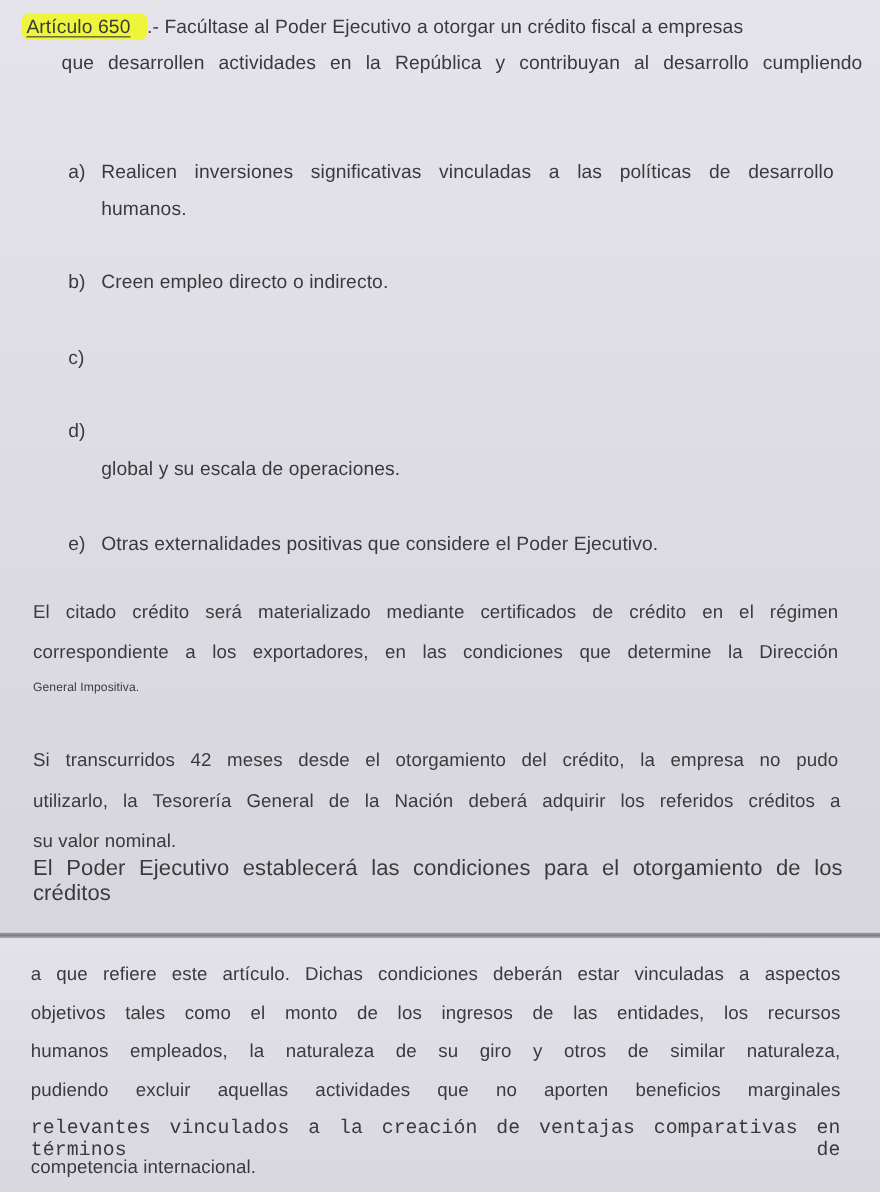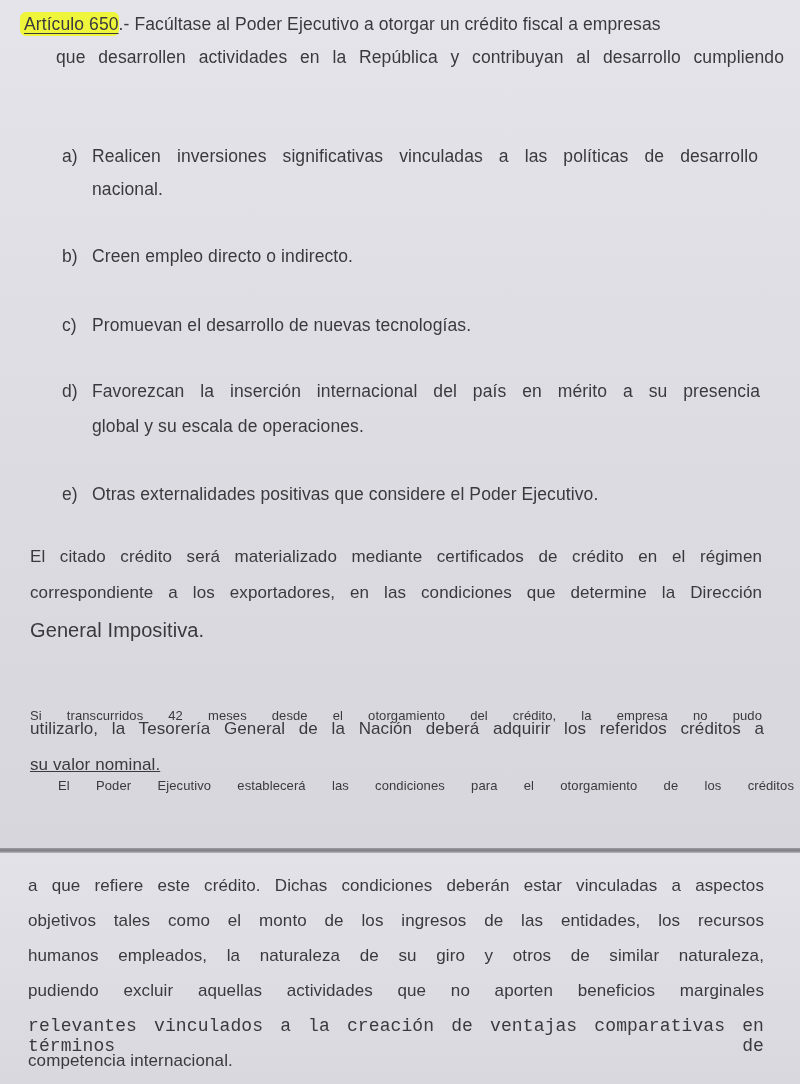--- a/index.html
+++ b/index.html
@@ -21,7 +21,7 @@
     .line { position:absolute; font-size:17.5px; white-space:nowrap; letter-spacing:0.1px; }
     .just { text-align:justify; text-align-last:justify; white-space:normal; }
     .hl {
-      background:#eef53a; padding:2px 0 2px 4px; margin-left:-6px;
+      background:#eef53a; padding:2px 15px 2px 4px; margin-left:-6px;
       border-radius:6px;
     }
     .ul { text-decoration:underline; text-underline-offset:3px; }

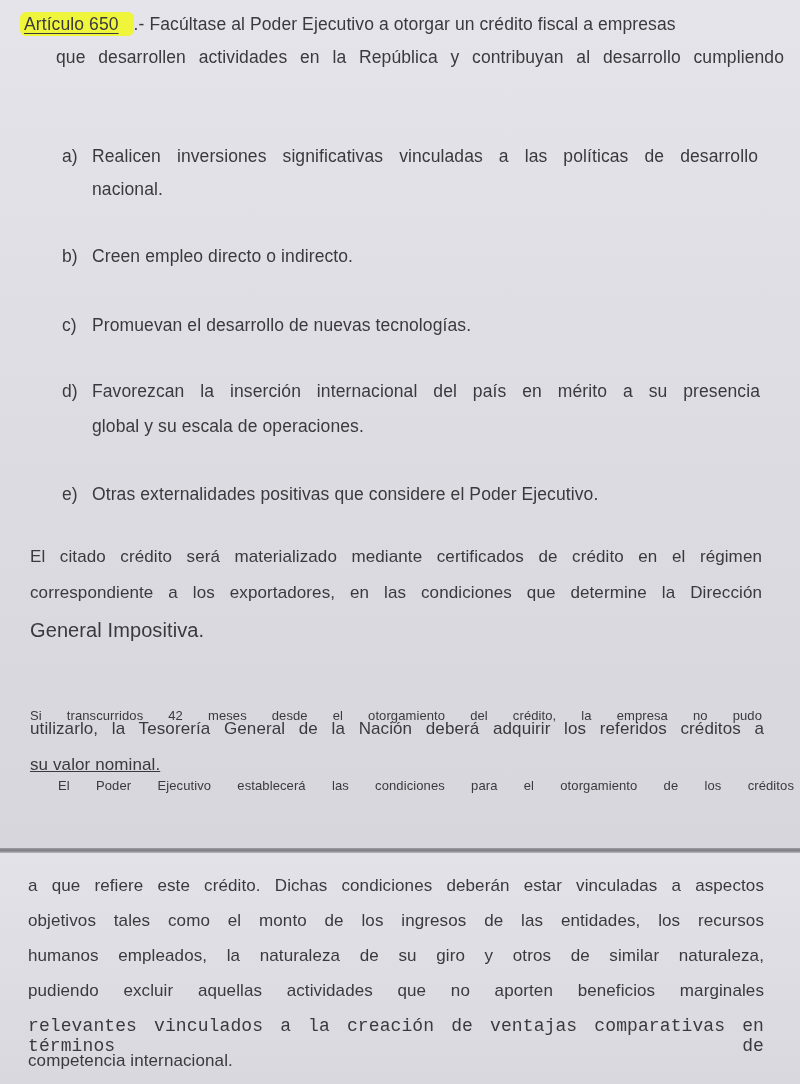--- a/index.html
+++ b/index.html
@@ -35,7 +35,7 @@
 
   <div class="line" style="left:62px; top:146px;">a)</div>
   <div class="line just" style="left:92px; top:146px; width:666px;">Realicen inversiones significativas vinculadas a las políticas de desarrollo</div>
-  <div class="line" style="left:92px; top:179px;">nacional.</div>
+  <div class="line" style="left:92px; top:179px;">humanos.</div>
 
   <div class="line" style="left:62px; top:246px;">b)</div>
   <div class="line" style="left:92px; top:246px;">Creen empleo directo o indirecto.</div>

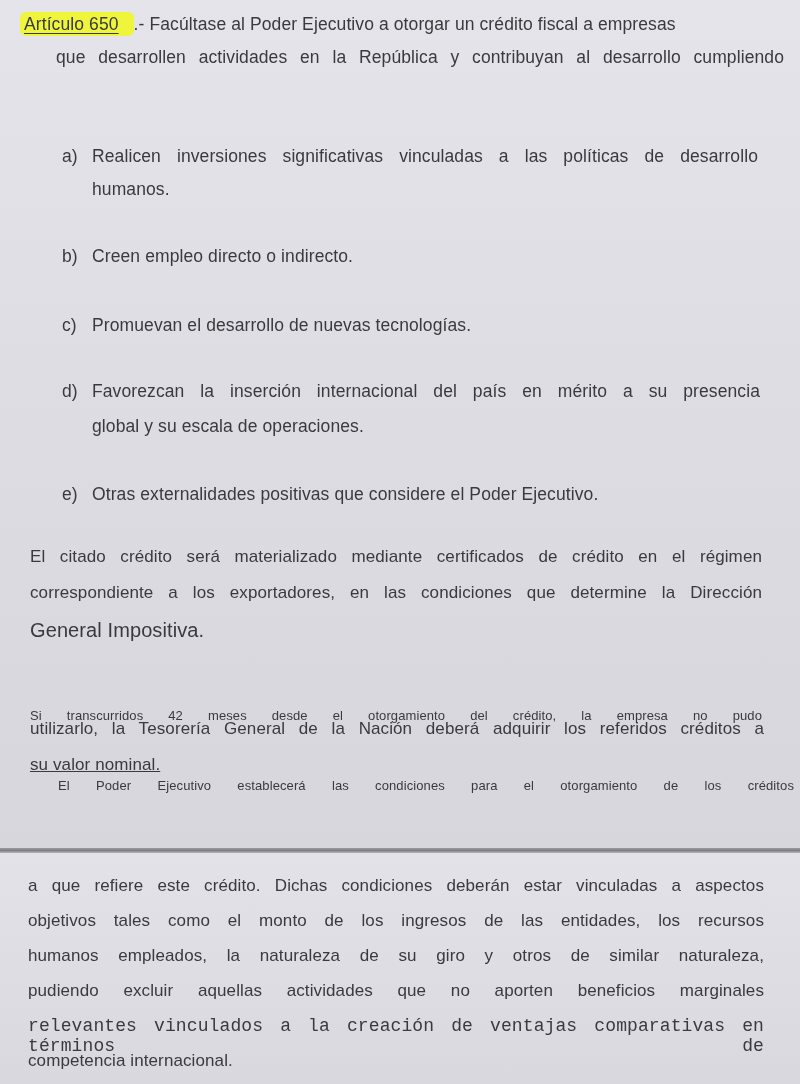--- a/index.html
+++ b/index.html
@@ -41,7 +41,6 @@
   <div class="line" style="left:92px; top:246px;">Creen empleo directo o indirecto.</div>
 
   <div class="line" style="left:62px; top:315px;">c)</div>
-  <div class="line" style="left:92px; top:315px;">Promuevan el desarrollo de nuevas tecnologías.</div>
 
   <div class="line" style="left:62px; top:381px;">d)</div>
   <div class="line just" style="left:92px; top:381px; width:668px;">Favorezcan la inserción internacional del país en mérito a su presencia</div>

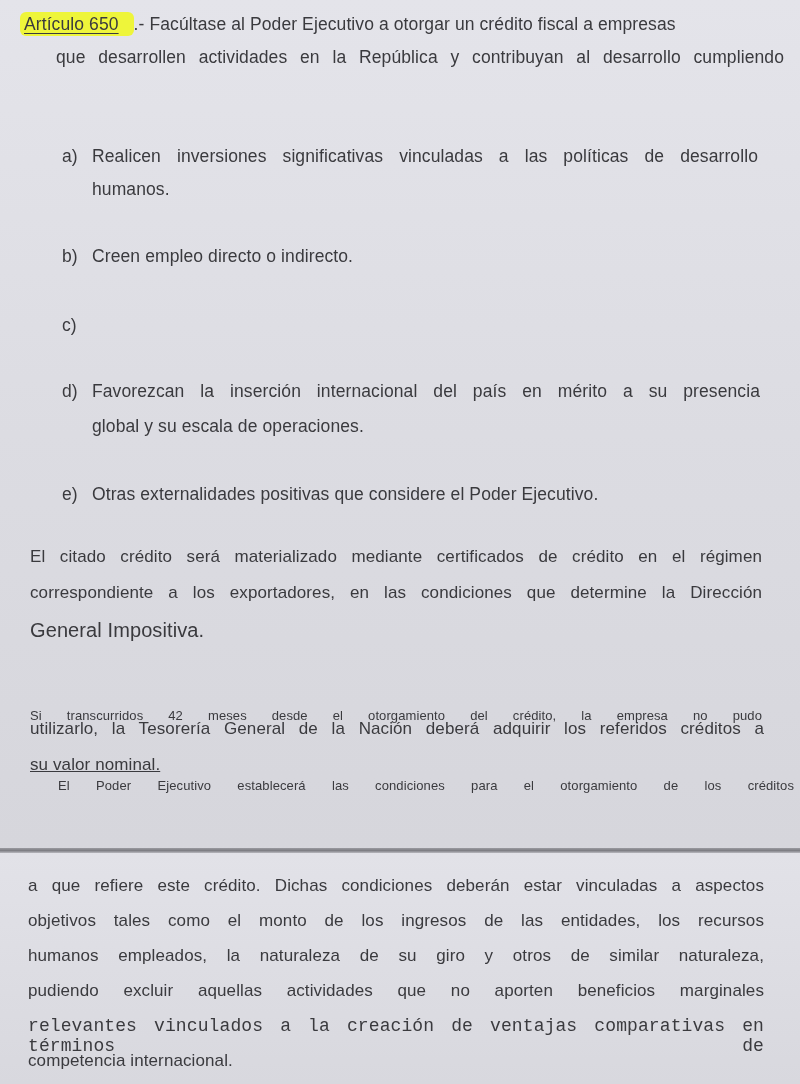--- a/index.html
+++ b/index.html
@@ -43,7 +43,6 @@
   <div class="line" style="left:62px; top:315px;">c)</div>
 
   <div class="line" style="left:62px; top:381px;">d)</div>
-  <div class="line just" style="left:92px; top:381px; width:668px;">Favorezcan la inserción internacional del país en mérito a su presencia</div>
   <div class="line" style="left:92px; top:416px;">global y su escala de operaciones.</div>
 
   <div class="line" style="left:62px; top:484px;">e)</div>

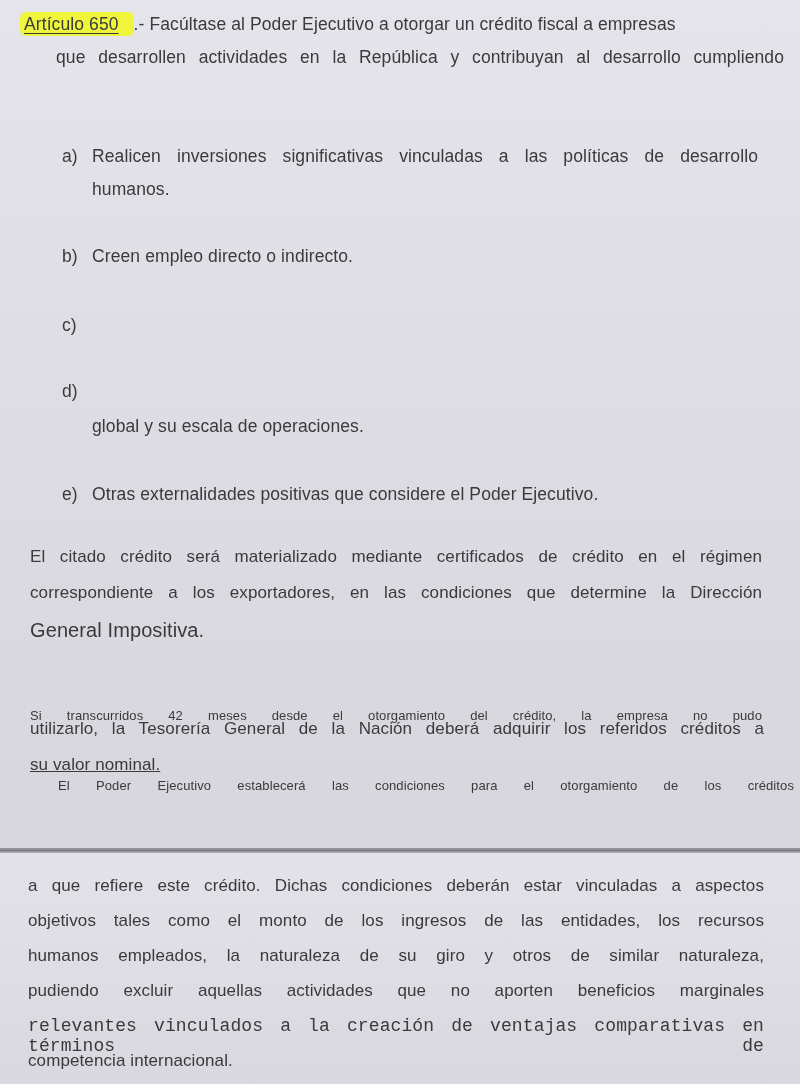--- a/index.html
+++ b/index.html
@@ -50,7 +50,7 @@
 
   <div class="line just" style="left:30px; top:547px; width:732px; font-size:17px;">El citado crédito será materializado mediante certificados de crédito en el régimen</div>
   <div class="line just" style="left:30px; top:583px; width:732px; font-size:17px;">correspondiente a los exportadores, en las condiciones que determine la Dirección</div>
-  <div class="line" style="left:30px; top:619px; font-size:20px;">General Impositiva.</div>
+  <div class="line" style="left:30px; top:619px; font-size:11px;">General Impositiva.</div>
 
   <div class="line just" style="left:30px; top:708px; width:732px; font-size:13px;">Si transcurridos 42 meses desde el otorgamiento del crédito, la empresa no pudo</div>
   <div class="line just" style="left:30px; top:719px; width:734px; font-size:17px;">utilizarlo, la Tesorería General de la Nación deberá adquirir los referidos créditos a</div>

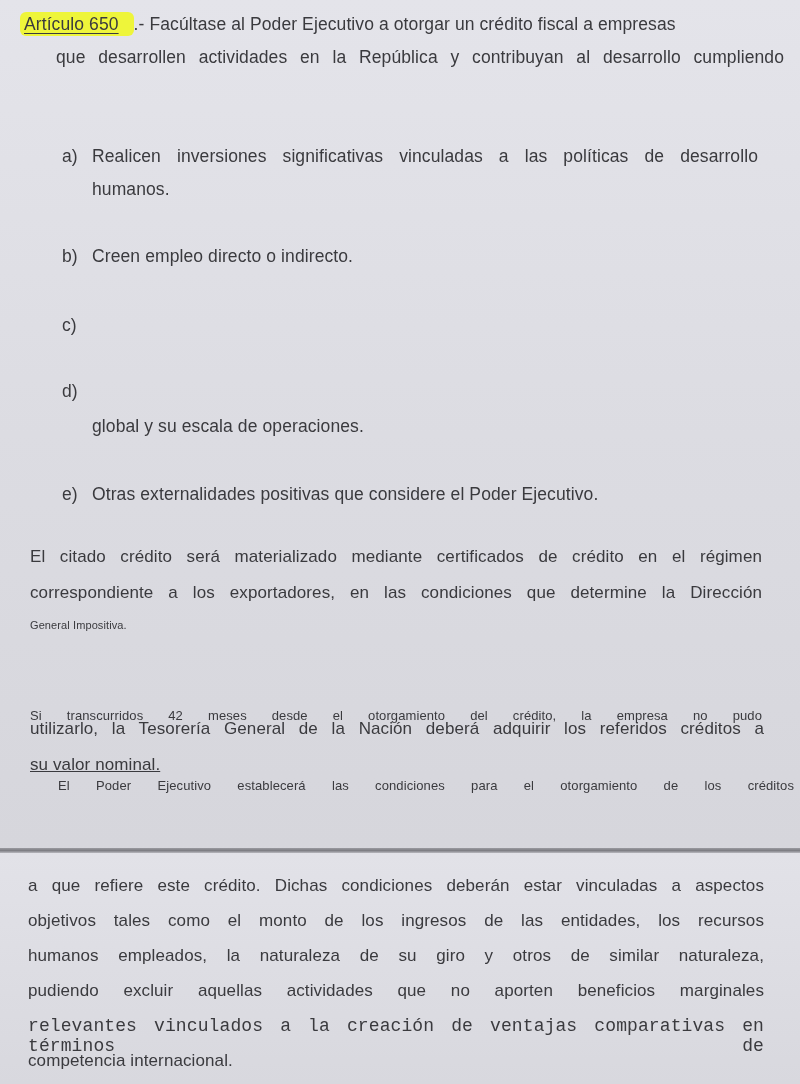--- a/index.html
+++ b/index.html
@@ -52,7 +52,7 @@
   <div class="line just" style="left:30px; top:583px; width:732px; font-size:17px;">correspondiente a los exportadores, en las condiciones que determine la Dirección</div>
   <div class="line" style="left:30px; top:619px; font-size:11px;">General Impositiva.</div>
 
-  <div class="line just" style="left:30px; top:708px; width:732px; font-size:13px;">Si transcurridos 42 meses desde el otorgamiento del crédito, la empresa no pudo</div>
+  <div class="line just" style="left:30px; top:681px; width:732px; font-size:17px;">Si transcurridos 42 meses desde el otorgamiento del crédito, la empresa no pudo</div>
   <div class="line just" style="left:30px; top:719px; width:734px; font-size:17px;">utilizarlo, la Tesorería General de la Nación deberá adquirir los referidos créditos a</div>
   <div class="line" style="left:30px; top:755px; font-size:17px;text-decoration:underline;">su valor nominal.</div>
 

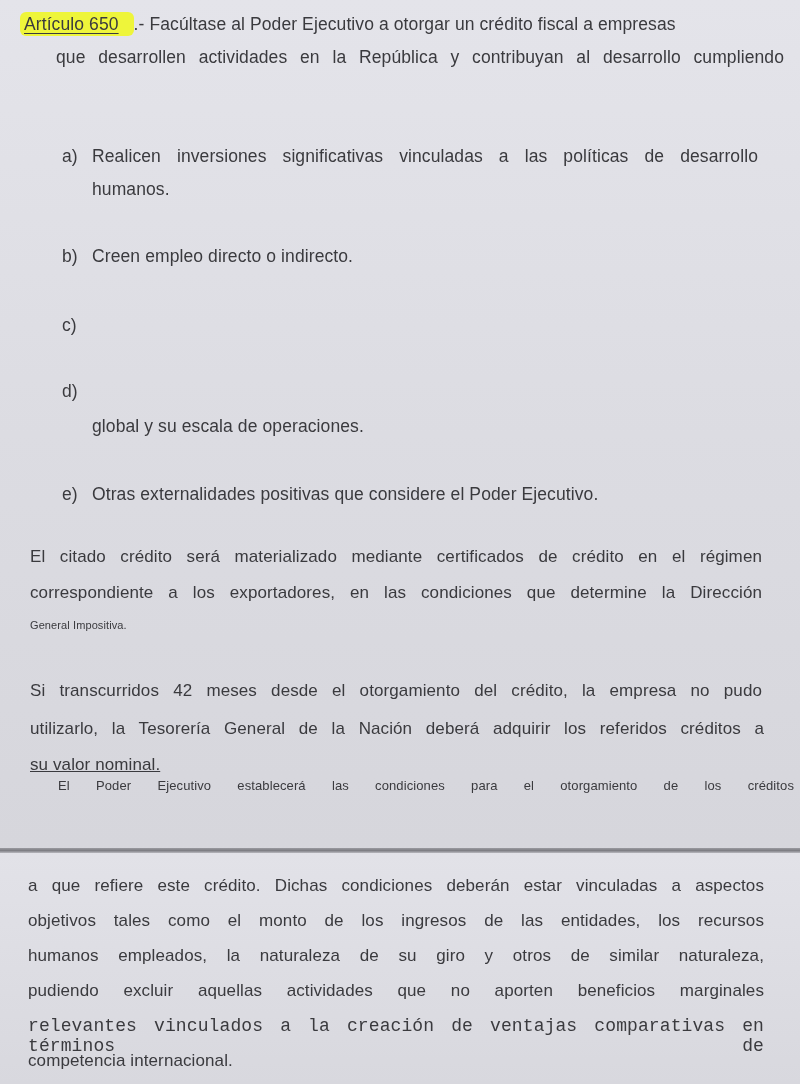--- a/index.html
+++ b/index.html
@@ -54,7 +54,7 @@
 
   <div class="line just" style="left:30px; top:681px; width:732px; font-size:17px;">Si transcurridos 42 meses desde el otorgamiento del crédito, la empresa no pudo</div>
   <div class="line just" style="left:30px; top:719px; width:734px; font-size:17px;">utilizarlo, la Tesorería General de la Nación deberá adquirir los referidos créditos a</div>
-  <div class="line" style="left:30px; top:755px; font-size:17px;text-decoration:underline;">su valor nominal.</div>
+  <div class="line" style="left:30px; top:755px; font-size:17px;">su valor nominal.</div>
 
   <div class="line just" style="left:30px; top:778px; width:736px; font-size:13px;margin-left:28px;">El Poder Ejecutivo establecerá las condiciones para el otorgamiento de los créditos</div>
 </div>

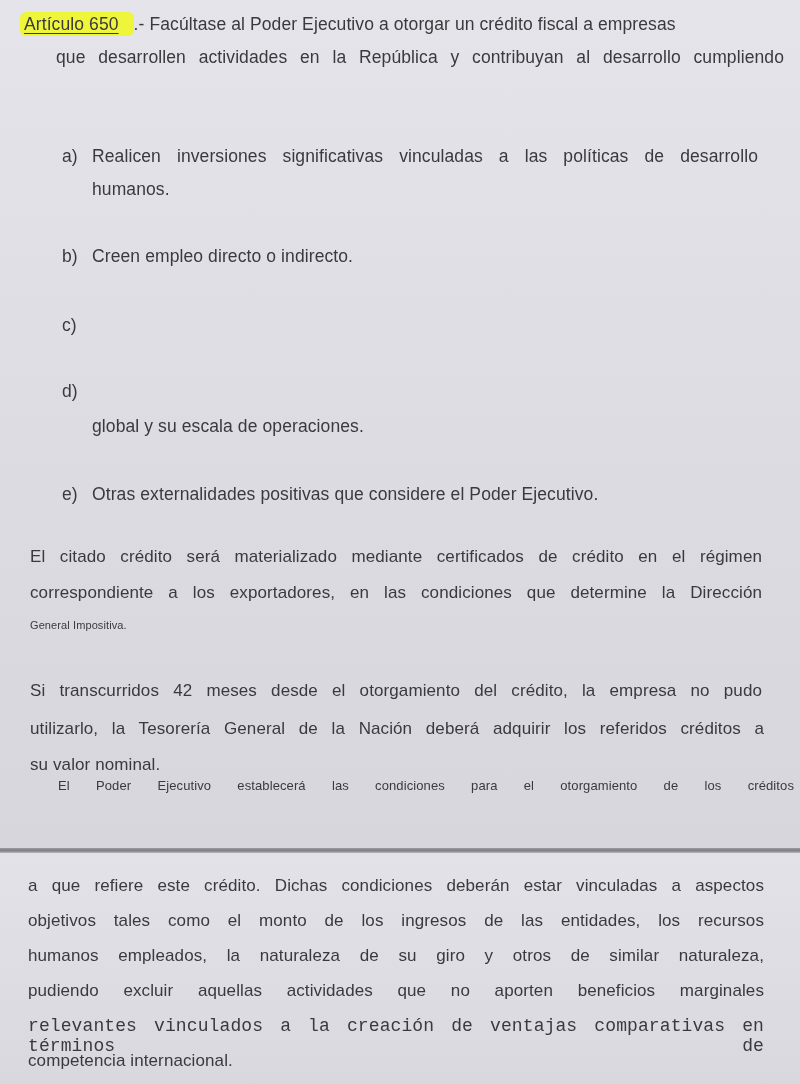--- a/index.html
+++ b/index.html
@@ -56,7 +56,7 @@
   <div class="line just" style="left:30px; top:719px; width:734px; font-size:17px;">utilizarlo, la Tesorería General de la Nación deberá adquirir los referidos créditos a</div>
   <div class="line" style="left:30px; top:755px; font-size:17px;">su valor nominal.</div>
 
-  <div class="line just" style="left:30px; top:778px; width:736px; font-size:13px;margin-left:28px;">El Poder Ejecutivo establecerá las condiciones para el otorgamiento de los créditos</div>
+  <div class="line just" style="left:30px; top:778px; width:736px; font-size:20px;">El Poder Ejecutivo establecerá las condiciones para el otorgamiento de los créditos</div>
 </div>
 
 <div class="fold"></div>

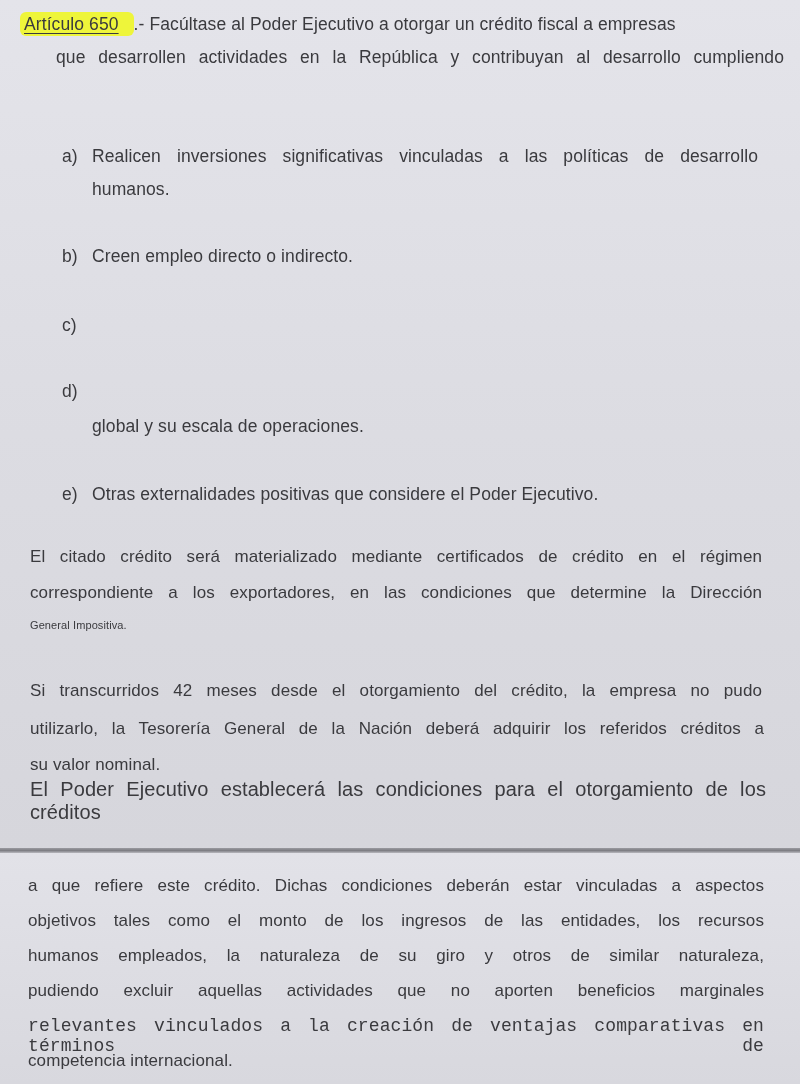--- a/index.html
+++ b/index.html
@@ -62,7 +62,7 @@
 <div class="fold"></div>
 
 <div class="page-bottom">
-  <div class="line just" style="left:28px; top:23px; width:736px; font-size:17px;">a que refiere este crédito. Dichas condiciones deberán estar vinculadas a aspectos</div>
+  <div class="line just" style="left:28px; top:23px; width:736px; font-size:17px;">a que refiere este artículo. Dichas condiciones deberán estar vinculadas a aspectos</div>
   <div class="line just" style="left:28px; top:58px; width:736px; font-size:17px;">objetivos tales como el monto de los ingresos de las entidades, los recursos</div>
   <div class="line just" style="left:28px; top:128px; width:736px; font-size:17px;">pudiendo excluir aquellas actividades que no aporten beneficios marginales</div>
   <div class="line just" style="left:28px; top:93px; width:736px; font-size:17px;">humanos empleados, la naturaleza de su giro y otros de similar naturaleza,</div>

